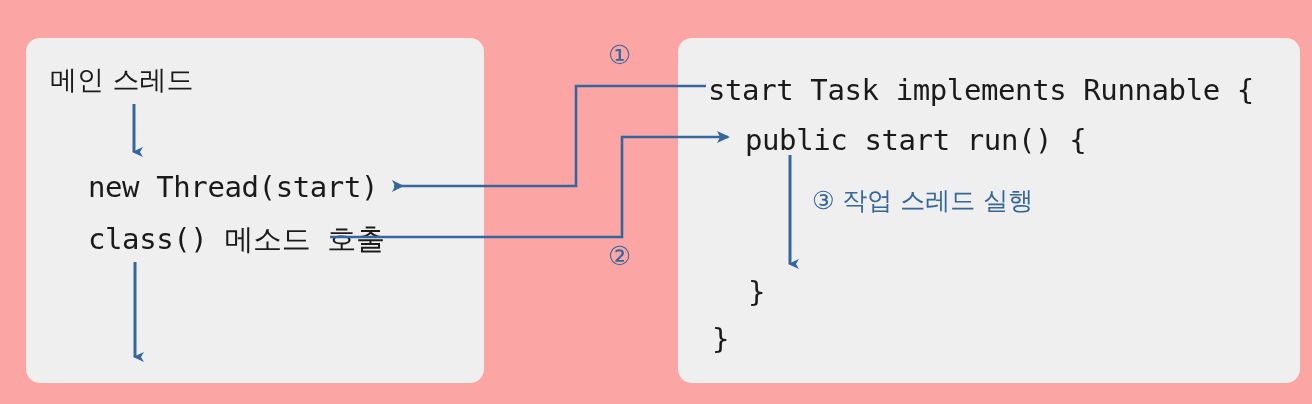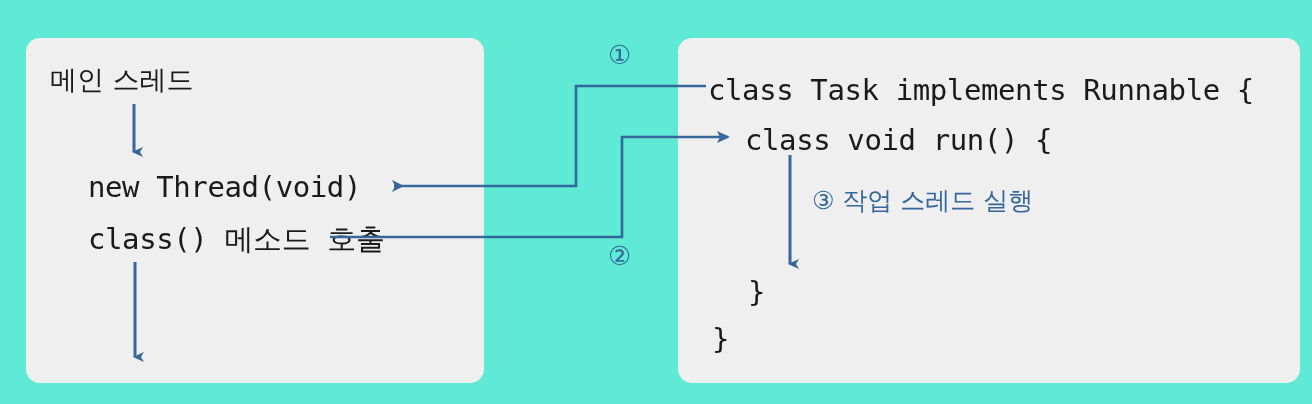--- a/index.html
+++ b/index.html
@@ -14,7 +14,7 @@
     position: relative;
     width: 1312px;
     height: 404px;
-    background: #5eead4;
+    background: #fca5a5;
     overflow: hidden;
   }
   .panel {

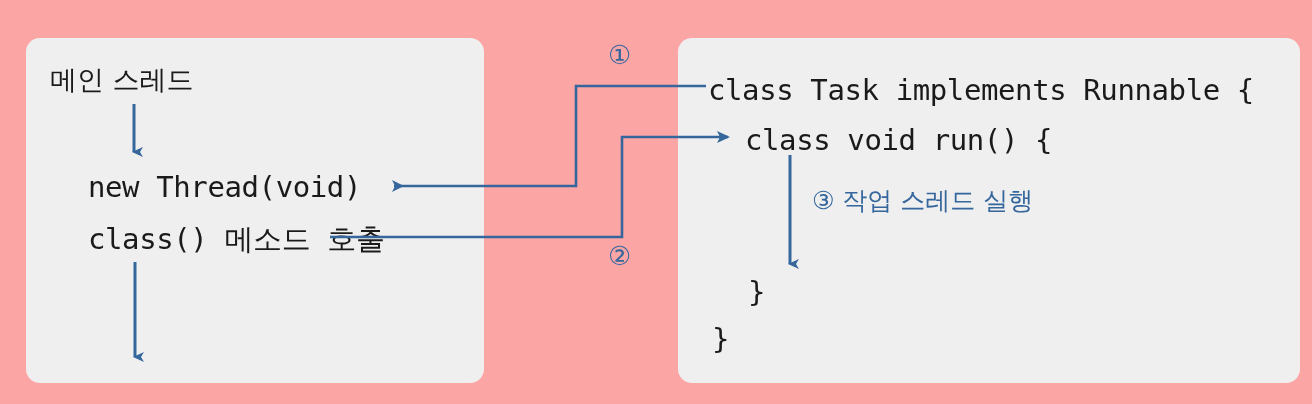--- a/index.html
+++ b/index.html
@@ -88,7 +88,7 @@
   <div class="txt mono" style="left:88px; top:225px;">class() 메소드 호출</div>
 
 
-  <div class="txt mono" style="left:708px; top:76px;">class Task implements Runnable {</div>
+  <div class="txt mono" style="left:708px; top:76px;">start Task implements Runnable {</div>
 
   <div class="txt mono" style="left:745px; top:126px;">class void run() {</div>
 

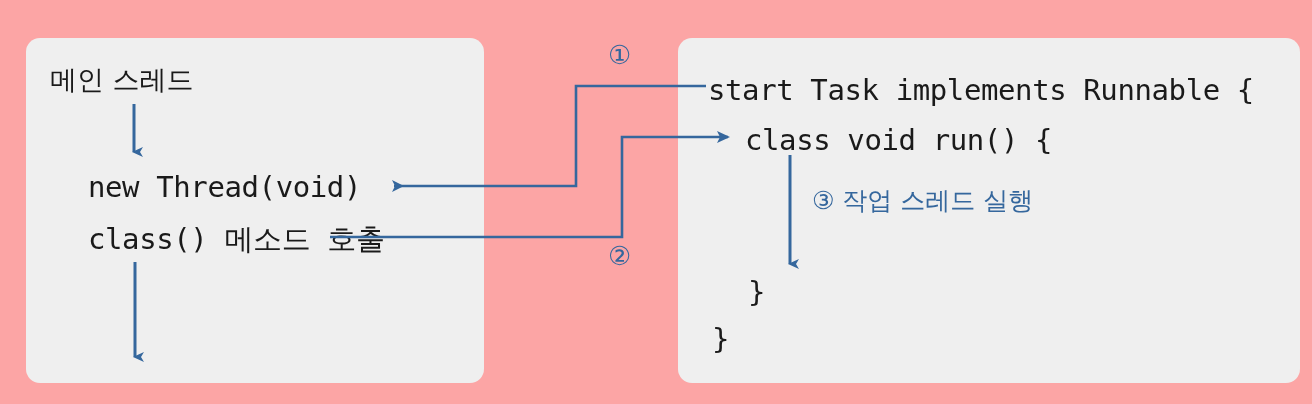--- a/index.html
+++ b/index.html
@@ -90,7 +90,7 @@
 
   <div class="txt mono" style="left:708px; top:76px;">start Task implements Runnable {</div>
 
-  <div class="txt mono" style="left:745px; top:126px;">class void run() {</div>
+  <div class="txt mono" style="left:745px; top:126px;">public start run() {</div>
 
   <div class="annot" style="left:812px; top:188px;">③ 작업 스레드 실행</div>
 

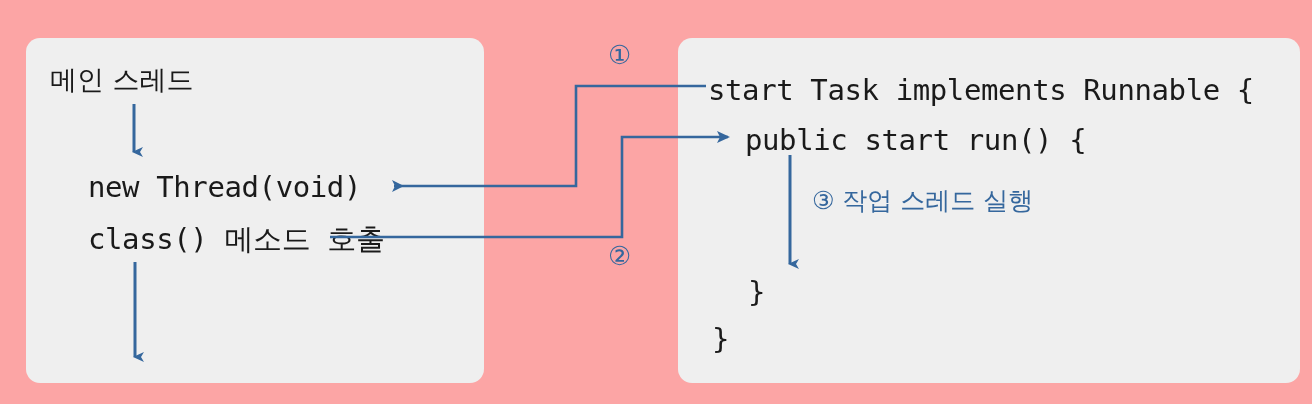--- a/index.html
+++ b/index.html
@@ -83,7 +83,7 @@
 
   <div class="txt kor" style="left:50px; top:66px;">메인 스레드</div>
 
-  <div class="txt mono" style="left:88px; top:173px;">new Thread(void)</div>
+  <div class="txt mono" style="left:88px; top:173px;">new Thread(start)</div>
 
   <div class="txt mono" style="left:88px; top:225px;">class() 메소드 호출</div>
 

